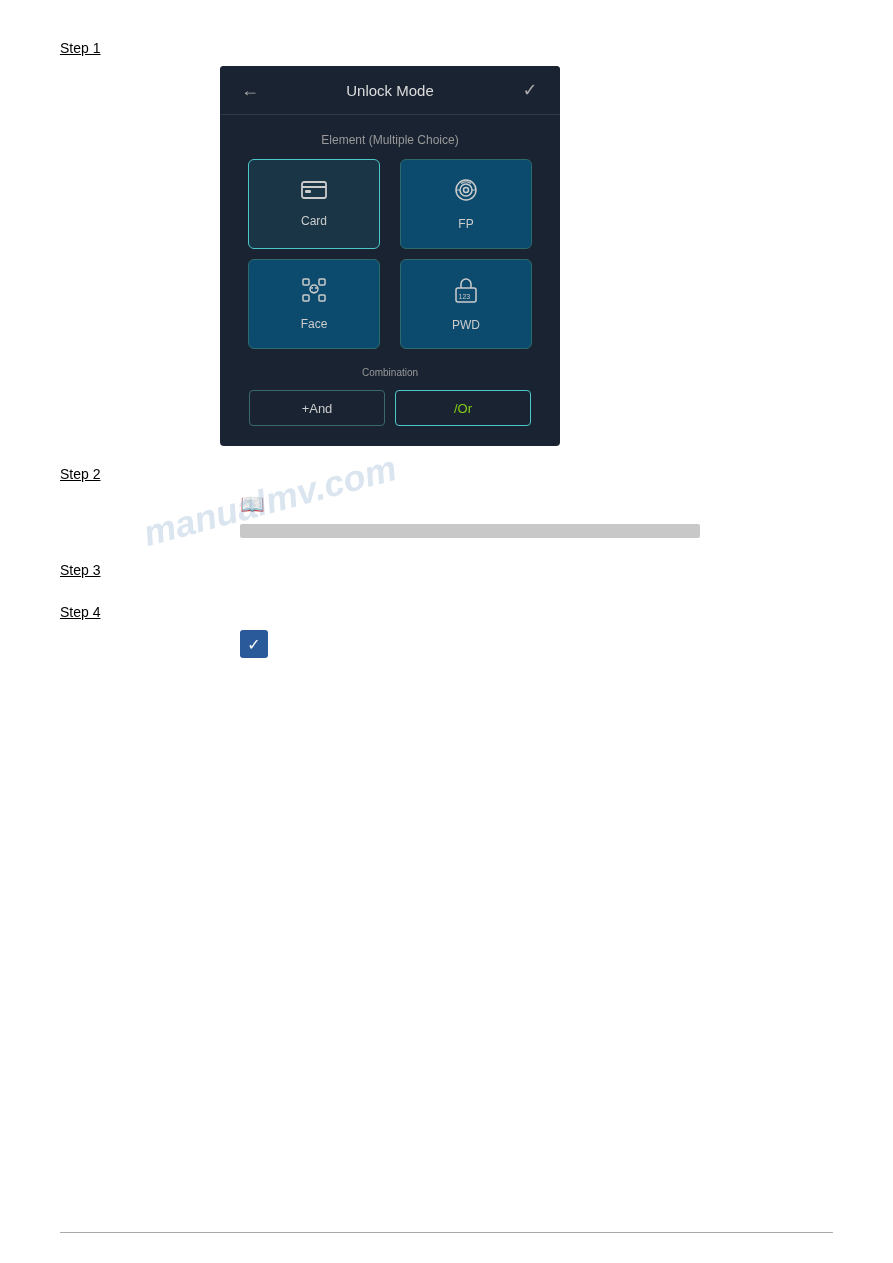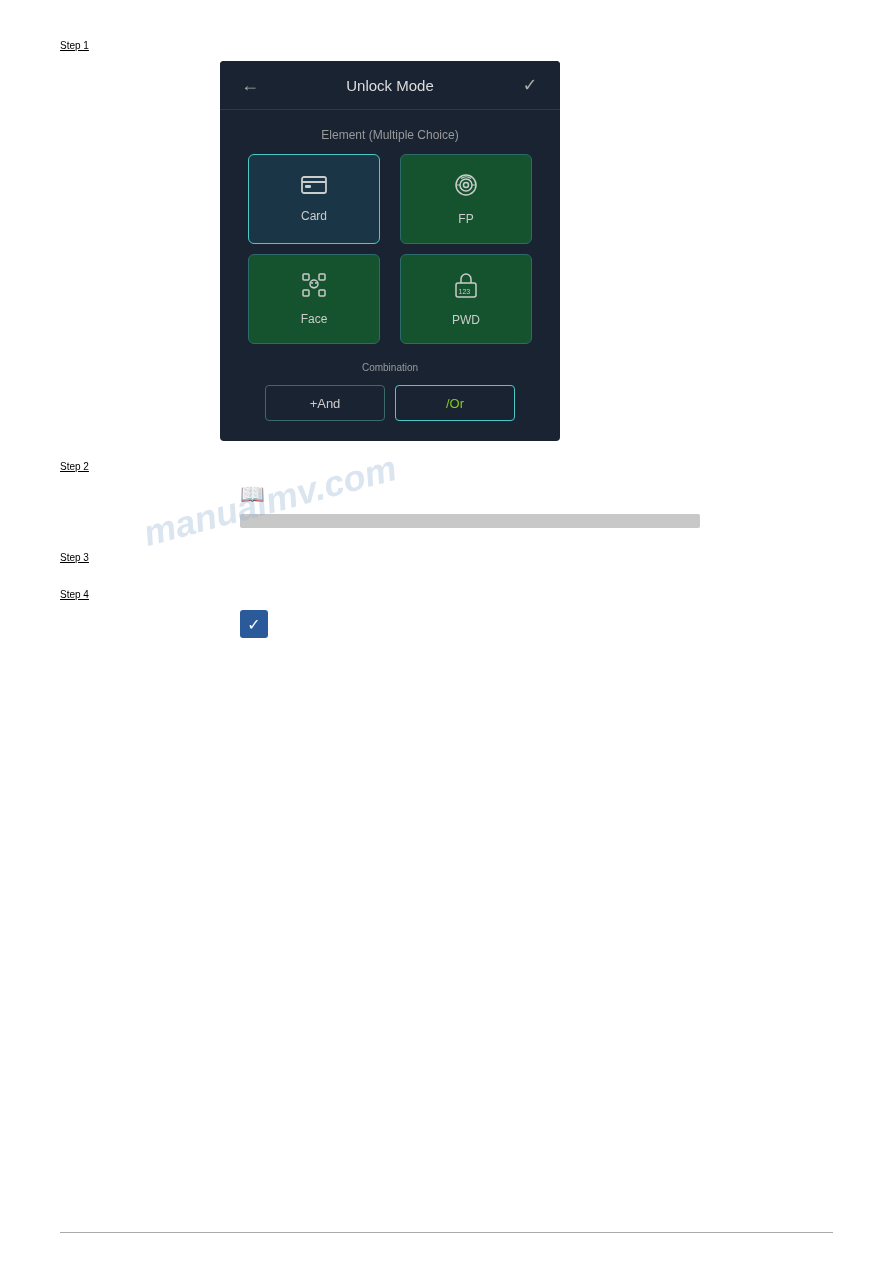--- a/index.html
+++ b/index.html
@@ -16,7 +16,7 @@
     }
 
     .step-label {
-      font-size: 10px;
+      font-size: 14px;
       color: #000;
       text-decoration: underline;
       margin-bottom: 10px;

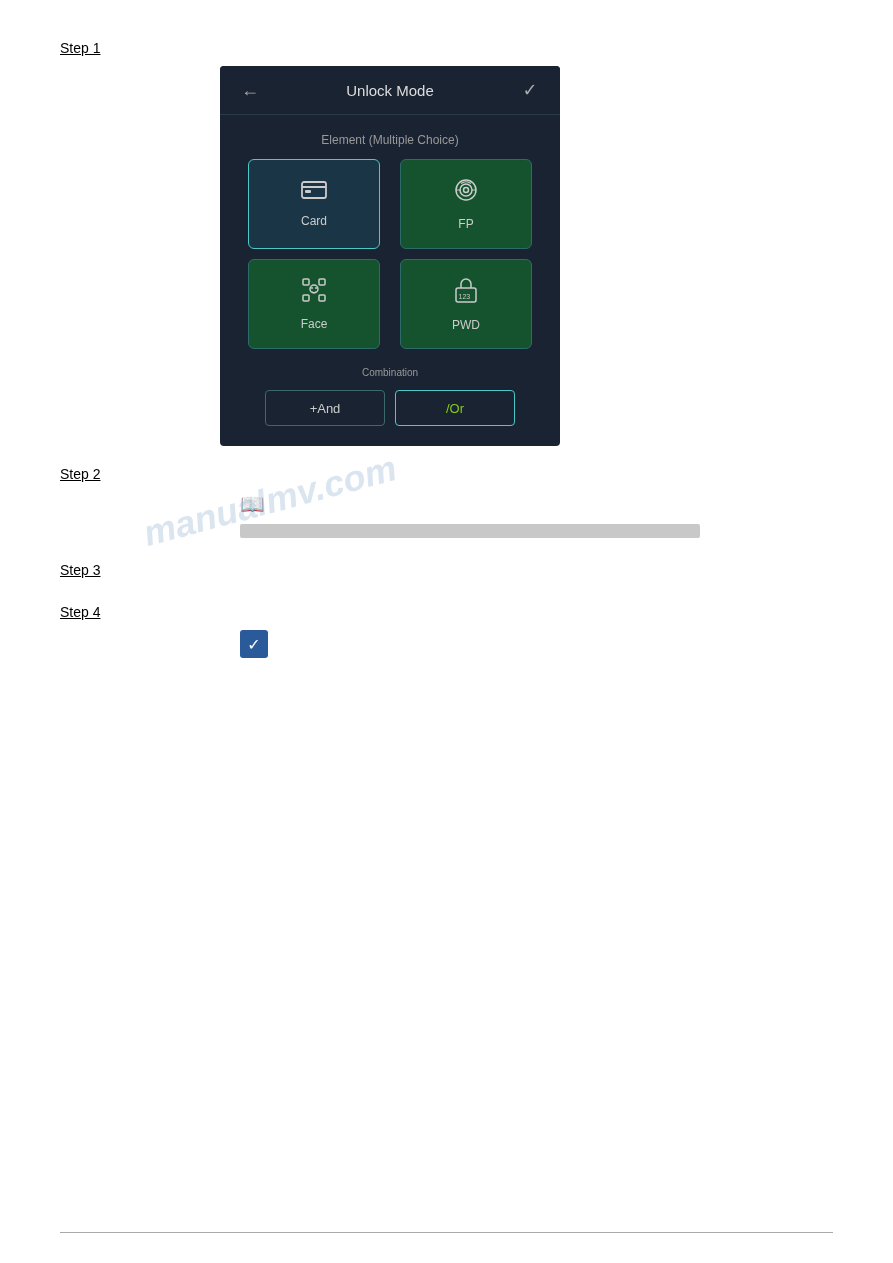--- a/index.html
+++ b/index.html
@@ -103,7 +103,7 @@
     }
 
     .grid-tile {
-      background: #14532d;
+      background: #0c4a6e;
       border: 1.5px solid #2d6b6b;
       border-radius: 6px;
       width: 132px;

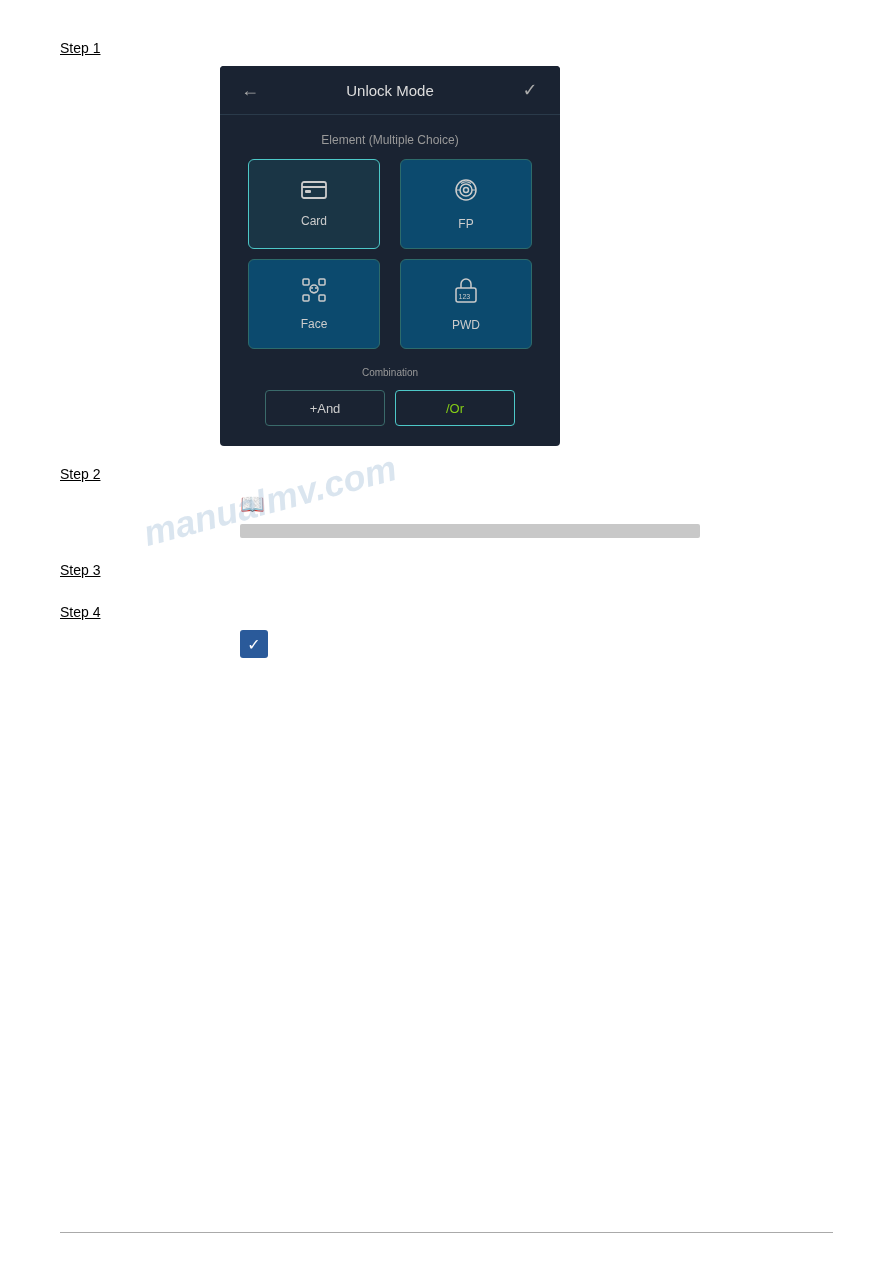--- a/index.html
+++ b/index.html
@@ -150,7 +150,7 @@
       background: transparent;
       color: #ccc;
       border-radius: 4px;
-      width: 120px;
+      width: 136px;
       height: 36px;
       font-size: 13px;
       cursor: pointer;

